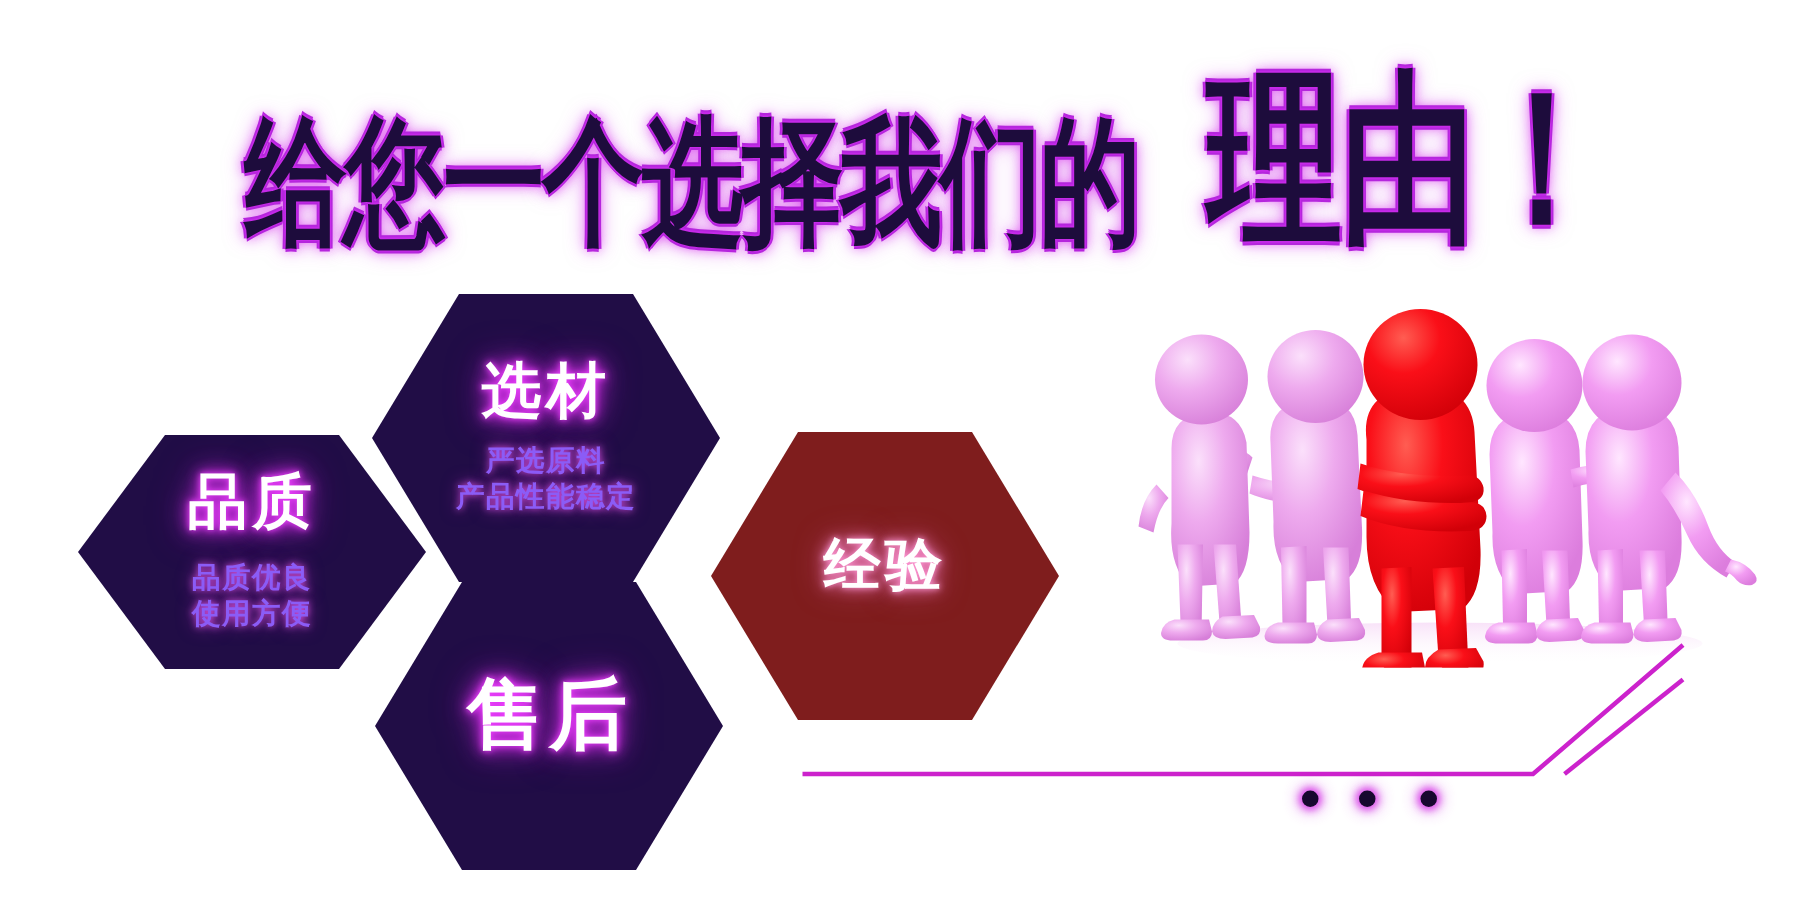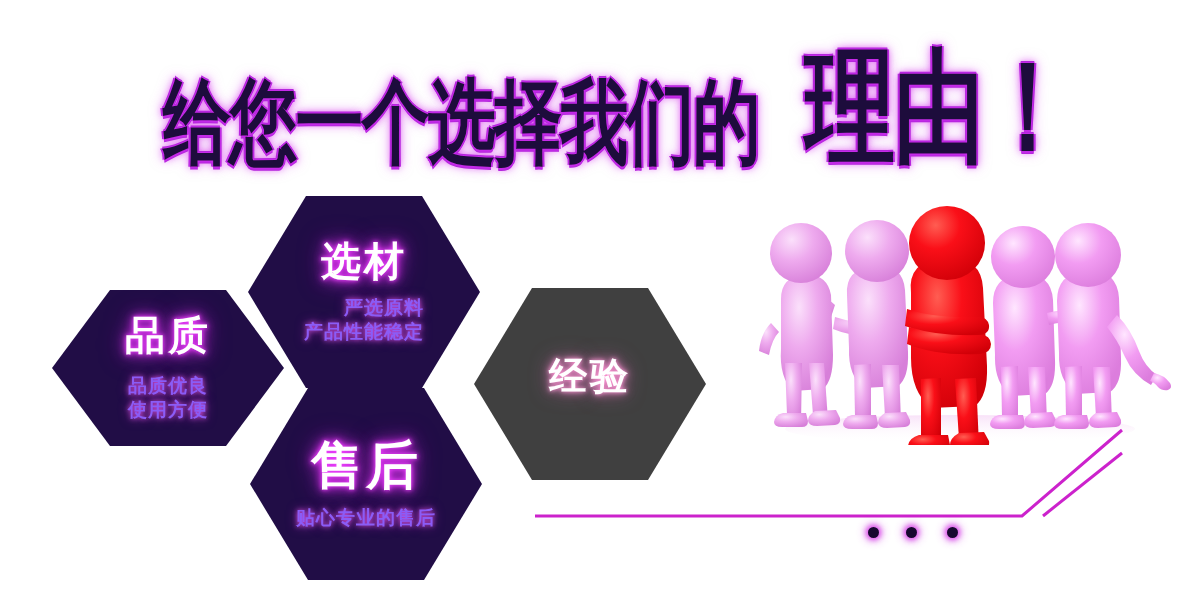--- a/index.html
+++ b/index.html
@@ -45,7 +45,7 @@
     -webkit-clip-path:polygon(25% 0%,75% 0%,100% 50%,75% 100%,25% 100%,0% 50%);
     clip-path:polygon(25% 0%,75% 0%,100% 50%,75% 100%,25% 100%,0% 50%);
     display:flex;flex-direction:column;align-items:center;justify-content:center;
-    text-align:right;
+    text-align:center;
   }
   .hex.dark{background:#210d46;}
   .hex.red {background:#404040;}

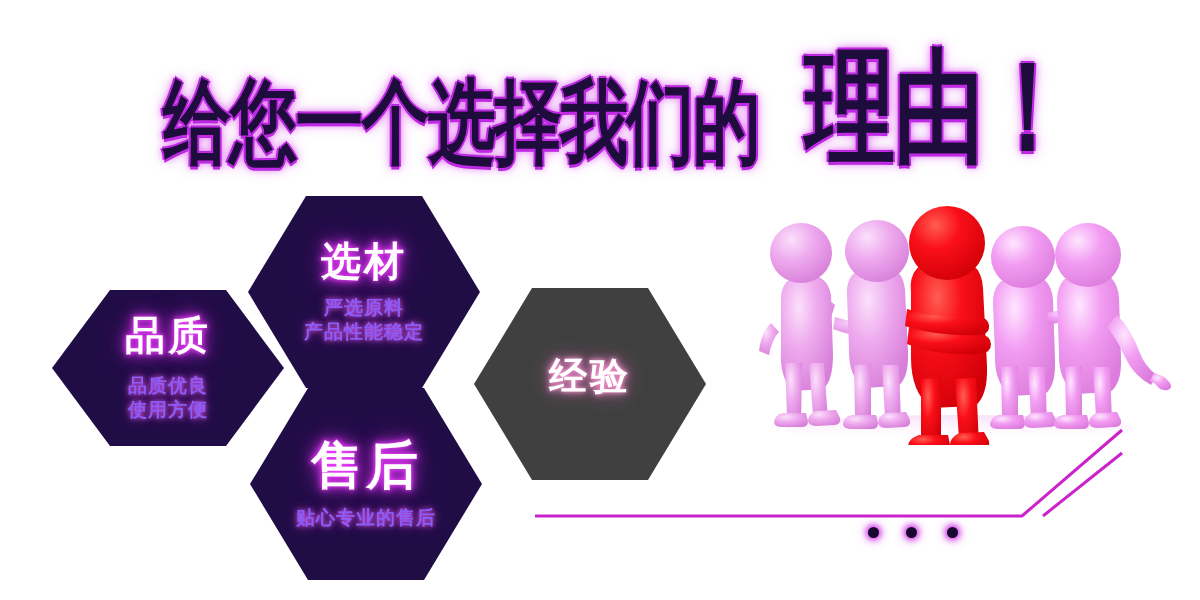--- a/index.html
+++ b/index.html
@@ -48,7 +48,7 @@
     text-align:center;
   }
   .hex.dark{background:#210d46;}
-  .hex.red {background:#404040;}
+  .hex.red {background:#7f1d1d;}
 
   .hex-title{
     font-weight:bold;

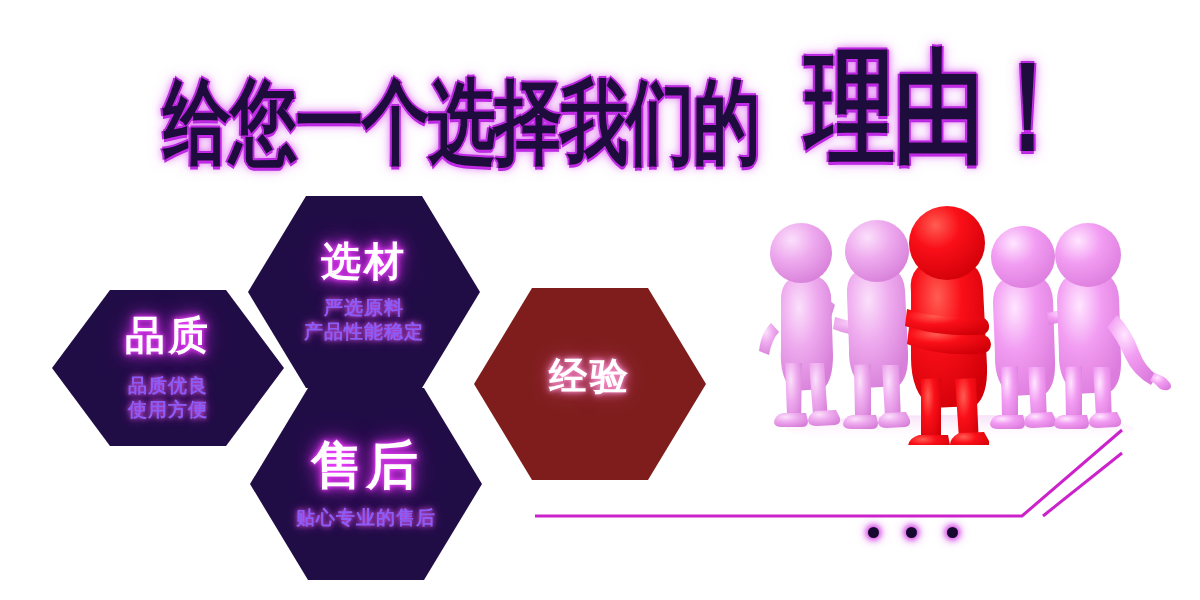--- a/index.html
+++ b/index.html
@@ -133,7 +133,6 @@
   <div class="hex dark" id="hex-shouhou">
     <div class="hex-title">售后</div>
     <div class="hex-sub">
-      <div>贴心专业的售后</div>
     </div>
   </div>
 

